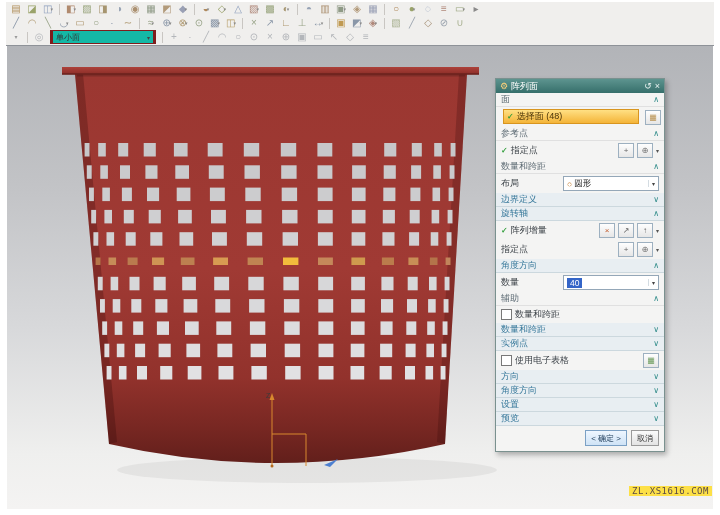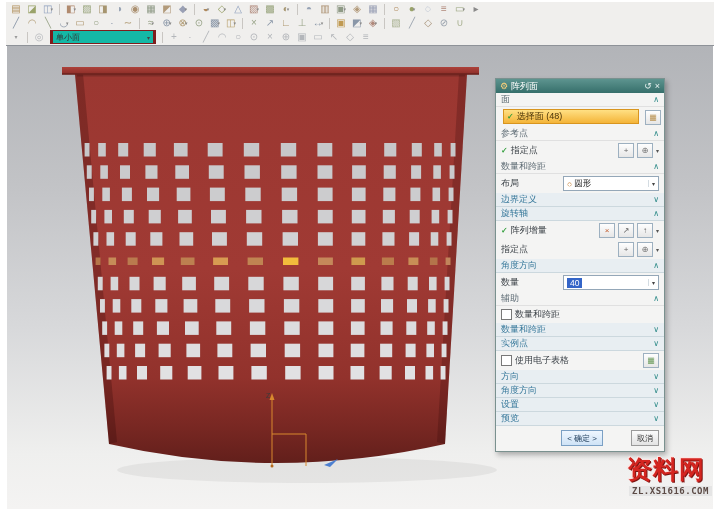--- a/index.html
+++ b/index.html
@@ -53,7 +53,7 @@
   .cb{width:9px;height:9px;border:1px solid #787878;background:#fff;display:inline-block;}
   .btn-row{display:flex;justify-content:flex-end;gap:4px;padding:4px 5px 5px;}
   .btn{height:14px;font-size:8px;padding:0 5px;border:1px solid #7ba0c4;color:#1c3a58;
-       background:linear-gradient(#eef6ff,#cfe3f6);display:inline-flex;align-items:center;cursor:pointer;margin-left:24px;}
+       background:linear-gradient(#eef6ff,#cfe3f6);display:inline-flex;align-items:center;cursor:pointer;}
   .btn.cancel{background:linear-gradient(#fbfbfb,#e3e3e3);border-color:#9a9a9a;color:#333;}
   
   .watermark{position:absolute;right:1px;bottom:7px;width:134px;height:52px;z-index:50;}

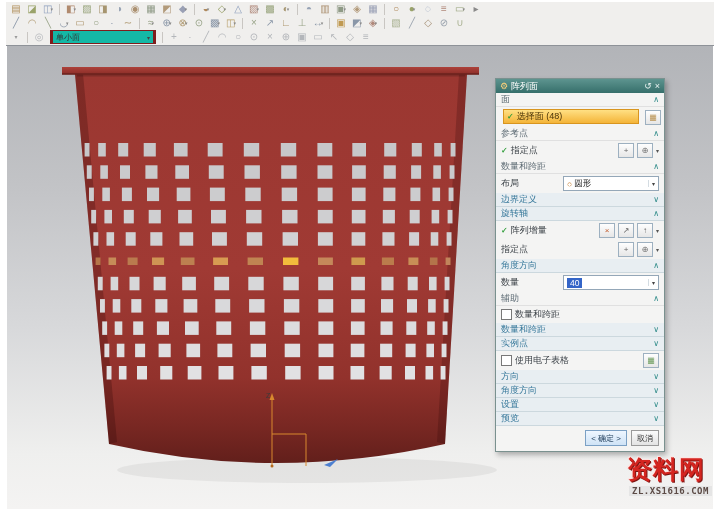--- a/index.html
+++ b/index.html
@@ -654,7 +654,6 @@
   </div>
 
   <div class="watermark">
-    <div class="wm-text">资料网</div>
     <div class="wm-url">ZL.XS1616.COM</div>
   </div>
 

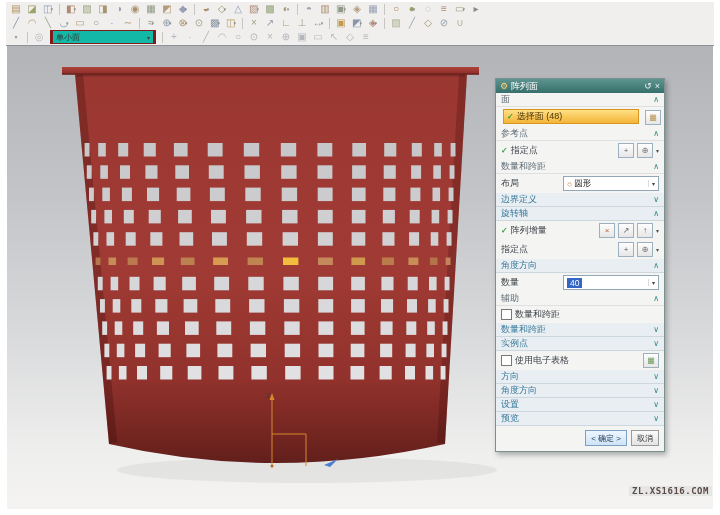--- a/index.html
+++ b/index.html
@@ -68,8 +68,8 @@
   .wm-text{position:absolute;left:42px;top:0px;font-size:25px;line-height:27px;font-weight:bold;
            color:#d42520;letter-spacing:1px;
            text-shadow:1px 1px 0 #7d1411,-1px -1px 0 #ffe2e0,0 0 2px #fff;}
-  .wm-url{position:absolute;left:44px;top:30px;background:#e5e5e5;color:#5c4b46;font-size:9px;
-          padding:0 3px;letter-spacing:.5px;font-family:"DejaVu Sans Mono",monospace;font-weight:bold;}
+  .wm-url{position:absolute;left:44px;top:30px;background:#fde047;color:#5c4b46;font-size:9px;
+          padding:0 3px;letter-spacing:.5px;font-family:"DejaVu Sans Mono",monospace;}
 </style>
 </head>
 <body>

